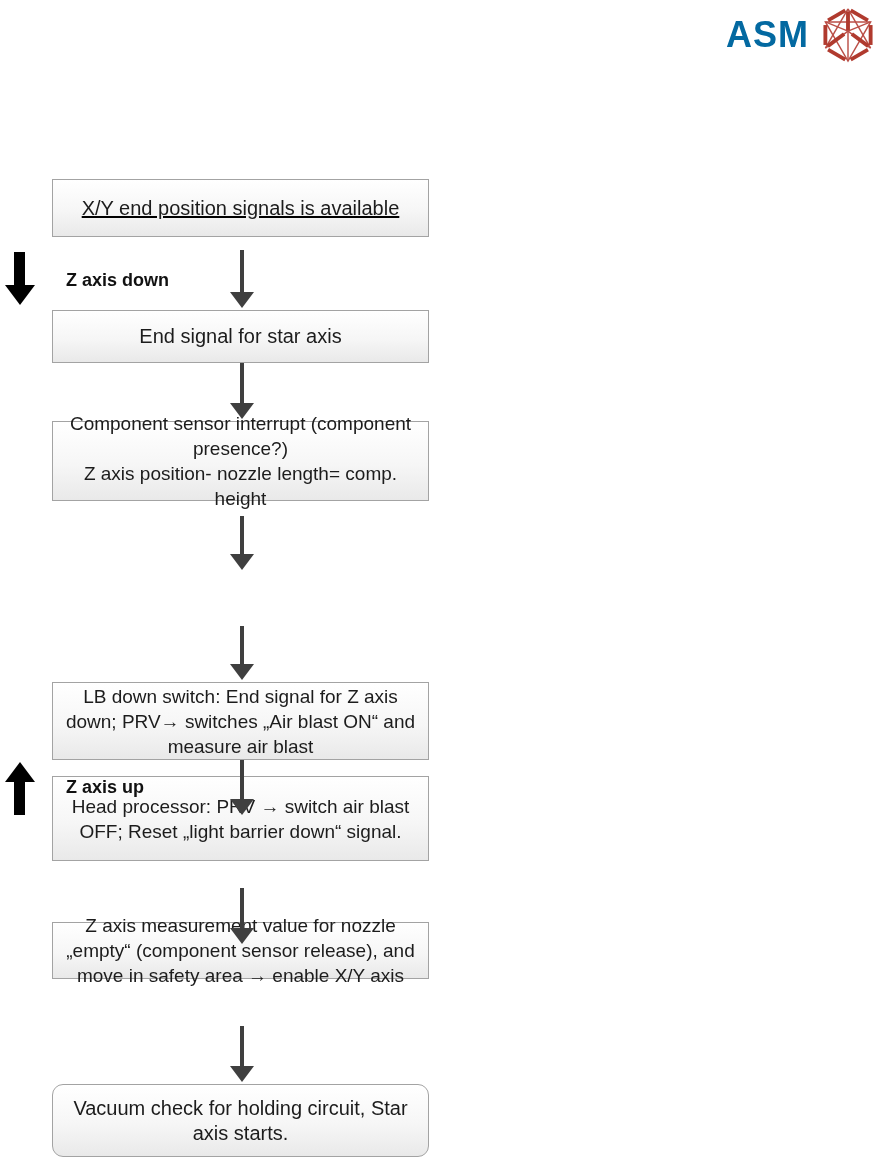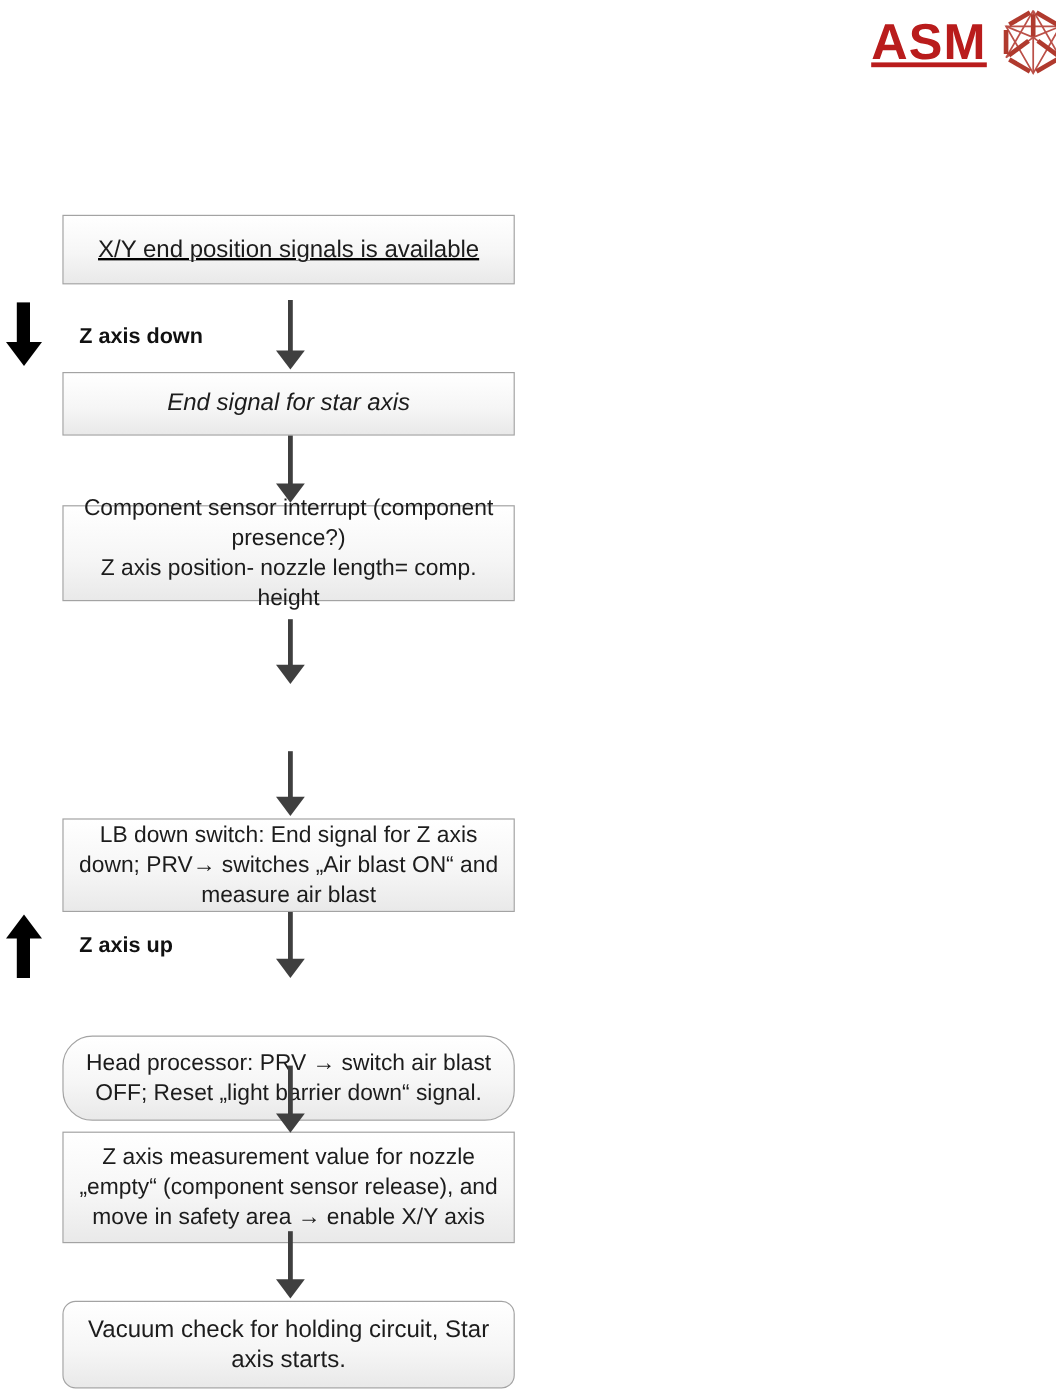--- a/index.html
+++ b/index.html
@@ -26,12 +26,11 @@
     gap: 8px;
   }
   .logo-text {
-    font-size: 42px;
+    font-size: 36px;
     font-weight: 700;
     letter-spacing: 1px;
-    color: #b91c1c;
+    color: #0369a1;
     line-height: 56px;
-    text-decoration: underline;
   }
   .logo-icon svg { display: block; }
 

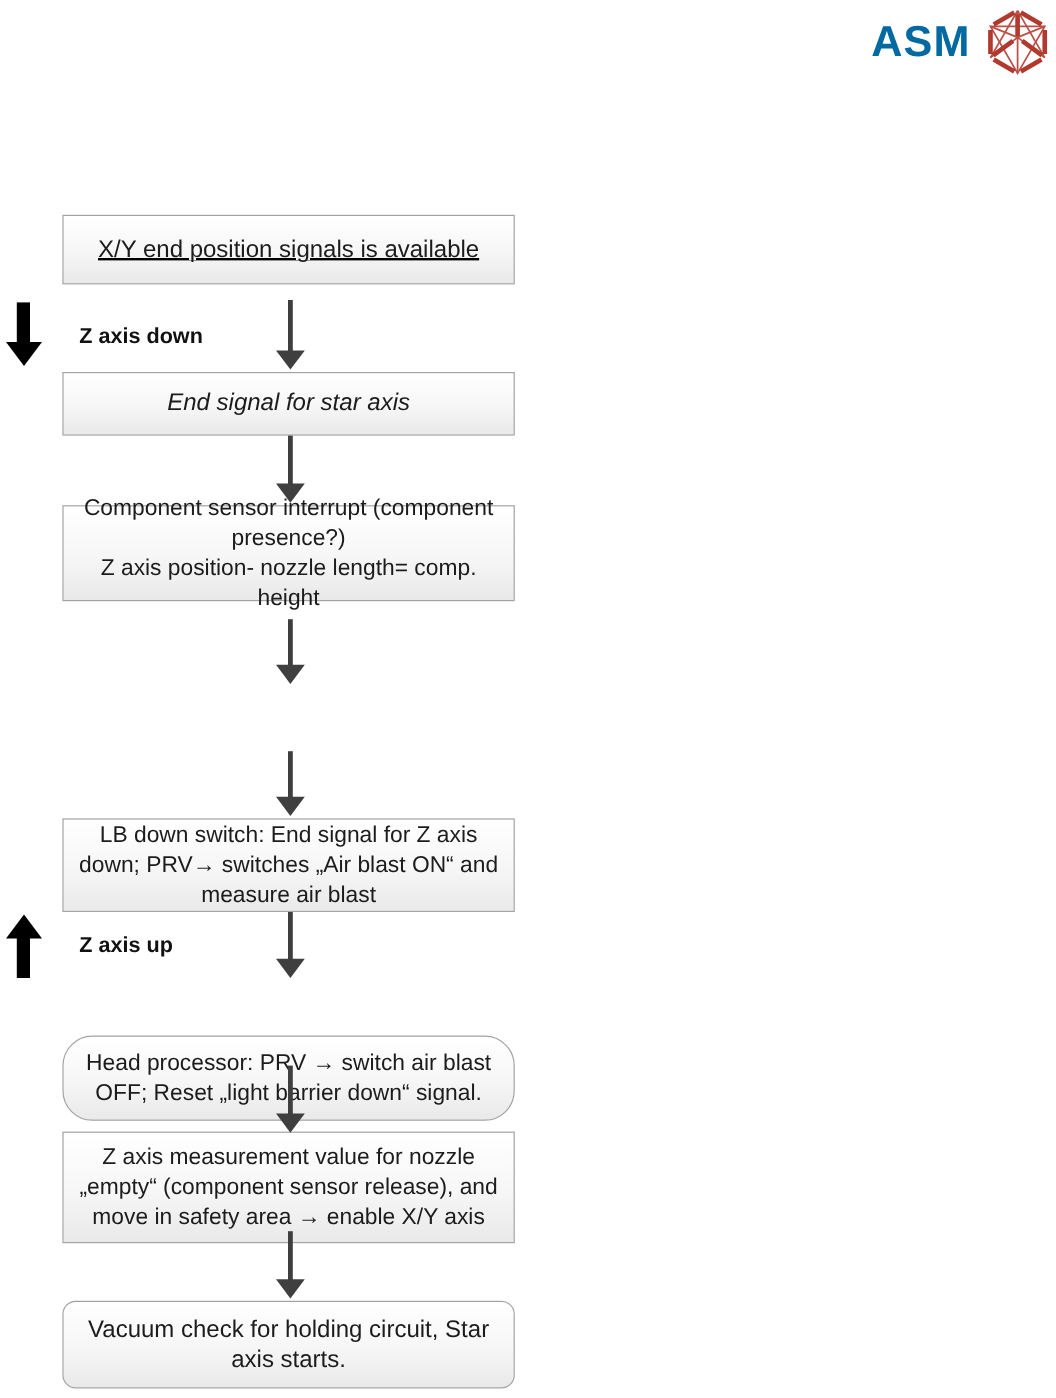--- a/index.html
+++ b/index.html
@@ -164,7 +164,7 @@
     <span class="box-text">X/Y end position signals is available</span>
   </div>
 
-  <div class="flow-box box-a" style="top:310px; height:53px;font-style:italic;">
+  <div class="flow-box box-a" style="top:310px; height:53px;">
     <span class="box-text">End signal for star axis</span>
   </div>
 

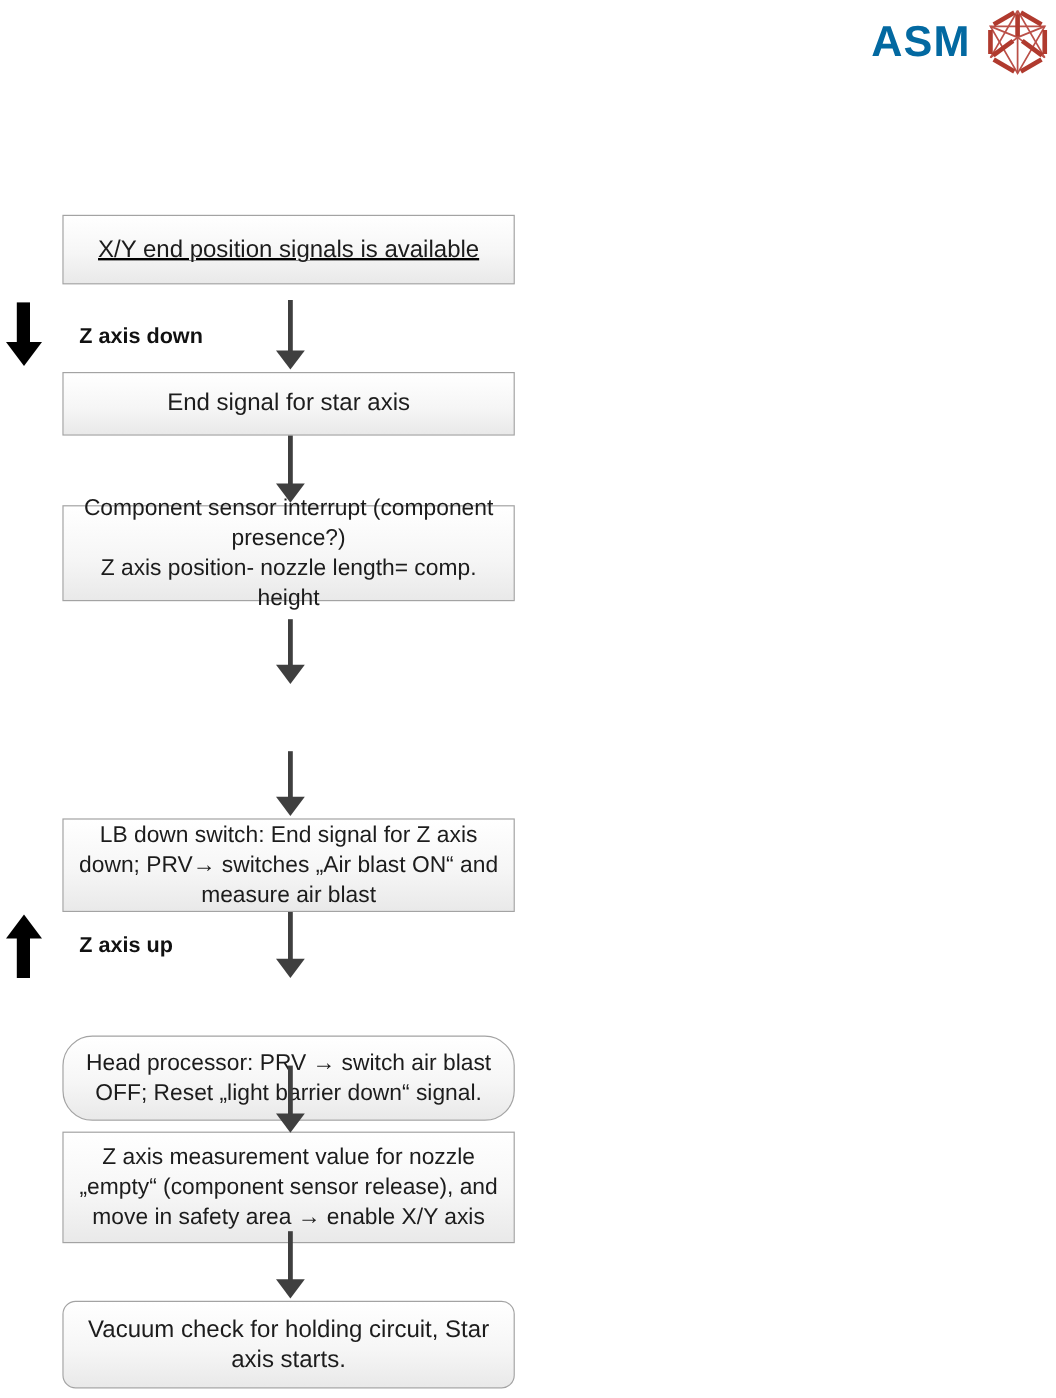--- a/index.html
+++ b/index.html
@@ -182,7 +182,7 @@
 measure air blast</span>
   </div>
 
-  <div class="flow-box box-b" style="top:863px; height:71px;border-radius:25px;">
+  <div class="flow-box box-b" style="top:776px; height:85px;">
     <span class="box-text">Head processor: PRV → switch air blast
 OFF; Reset „light barrier down“ signal.</span>
   </div>

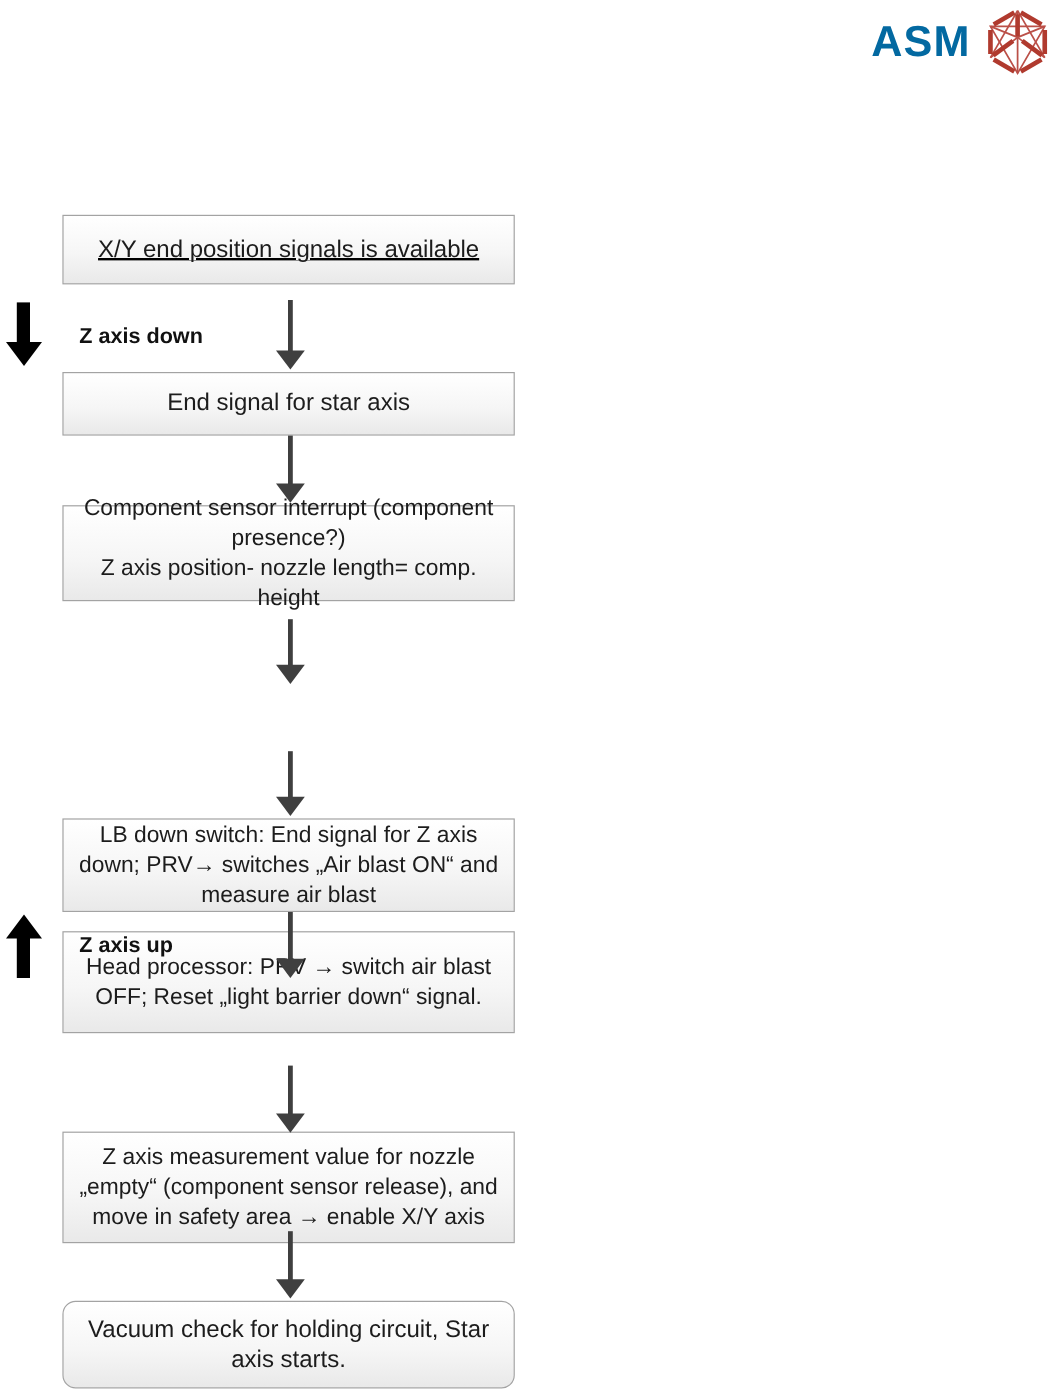--- a/index.html
+++ b/index.html
@@ -187,7 +187,7 @@
 OFF; Reset „light barrier down“ signal.</span>
   </div>
 
-  <div class="flow-box box-b" style="top:943px; height:93px;">
+  <div class="flow-box box-b" style="top:922px; height:57px;">
     <span class="box-text">Z axis measurement value for nozzle
 „empty“ (component sensor release), and
 move in safety area → enable X/Y axis</span>

